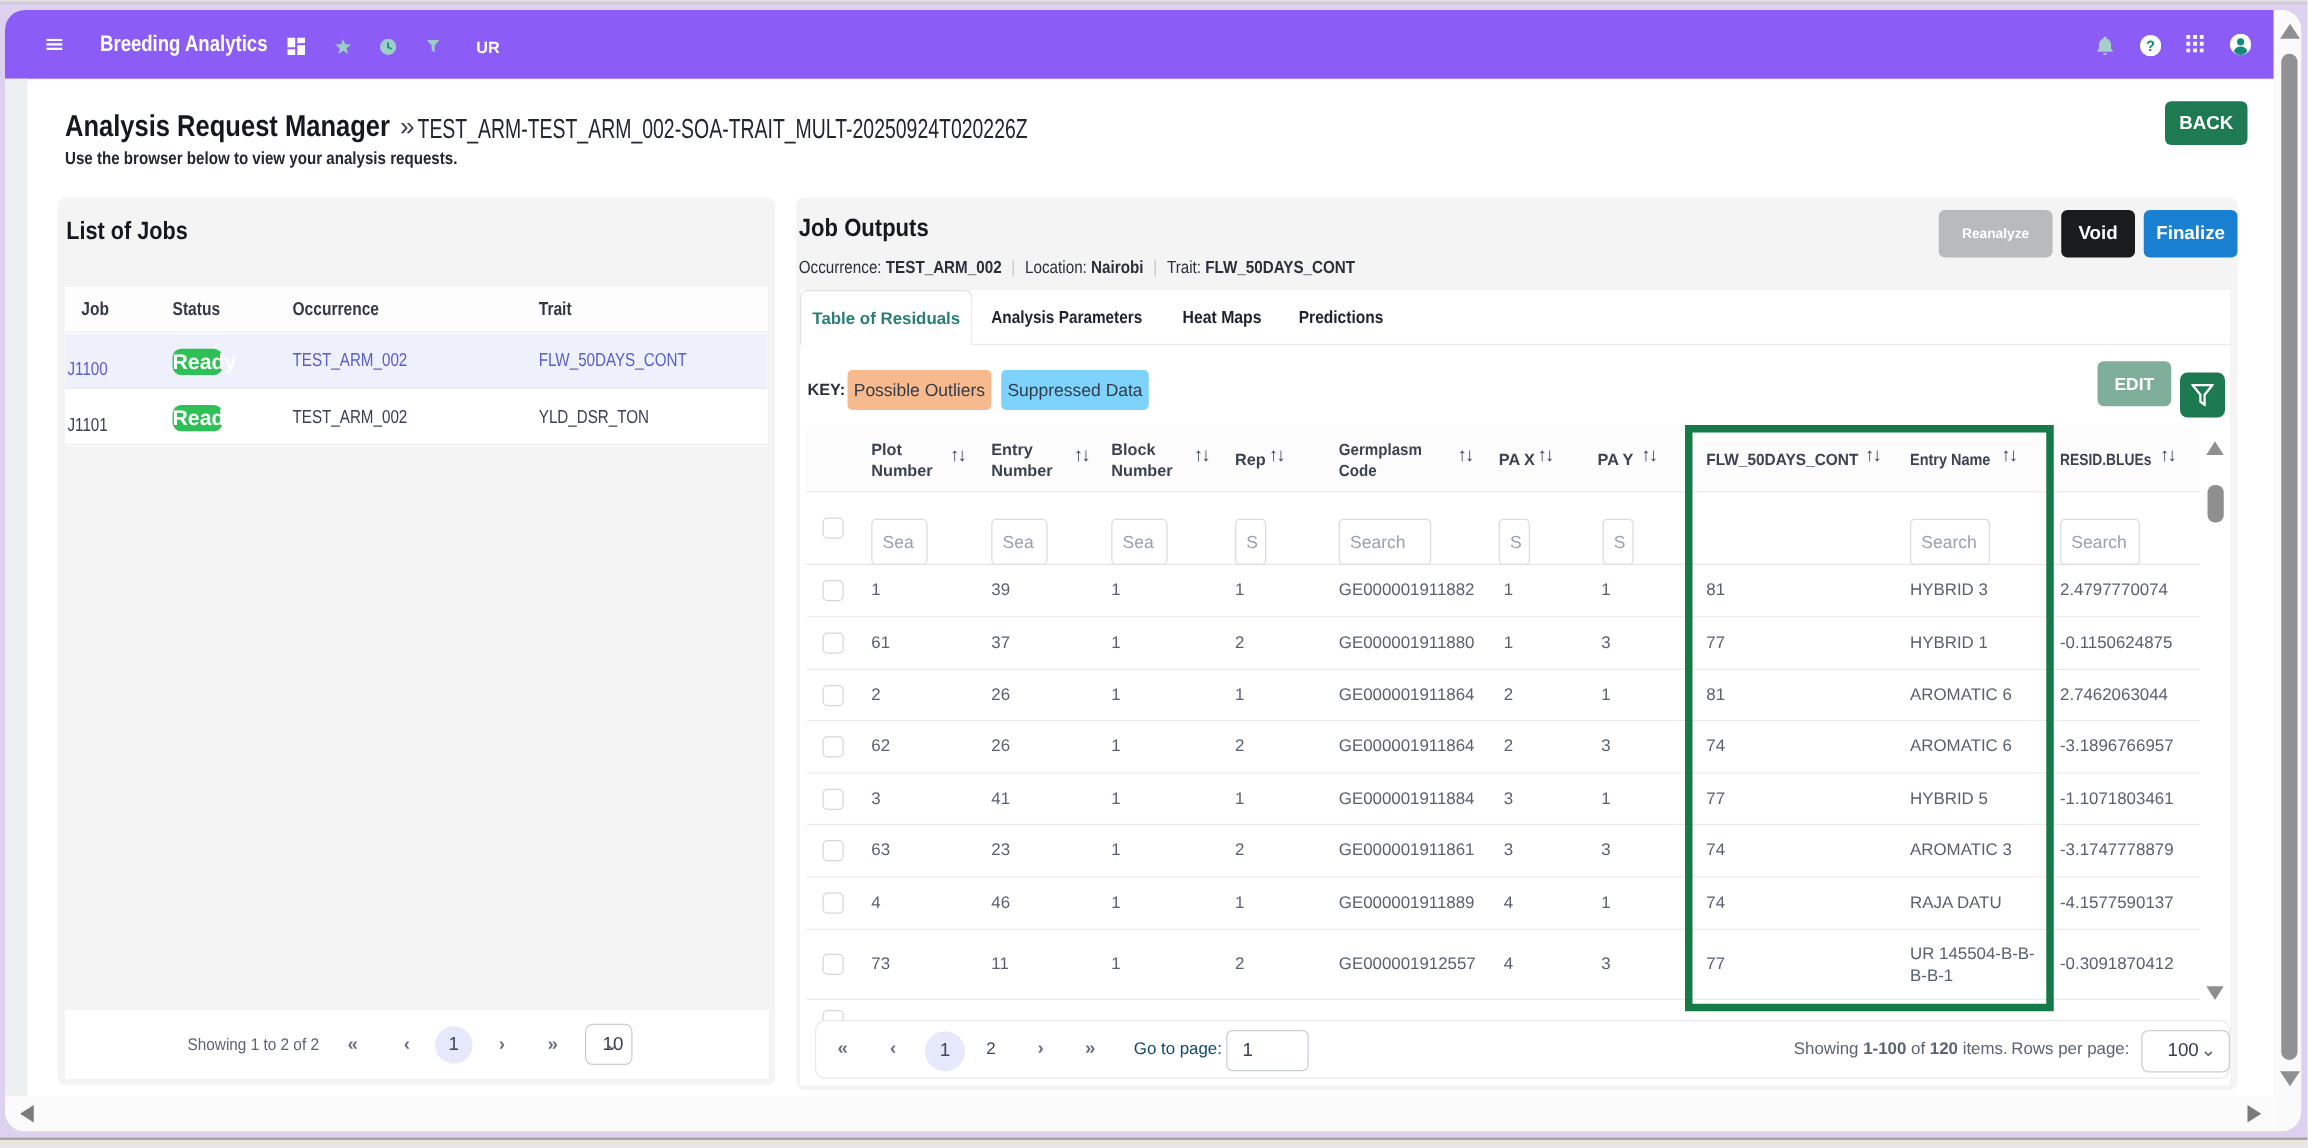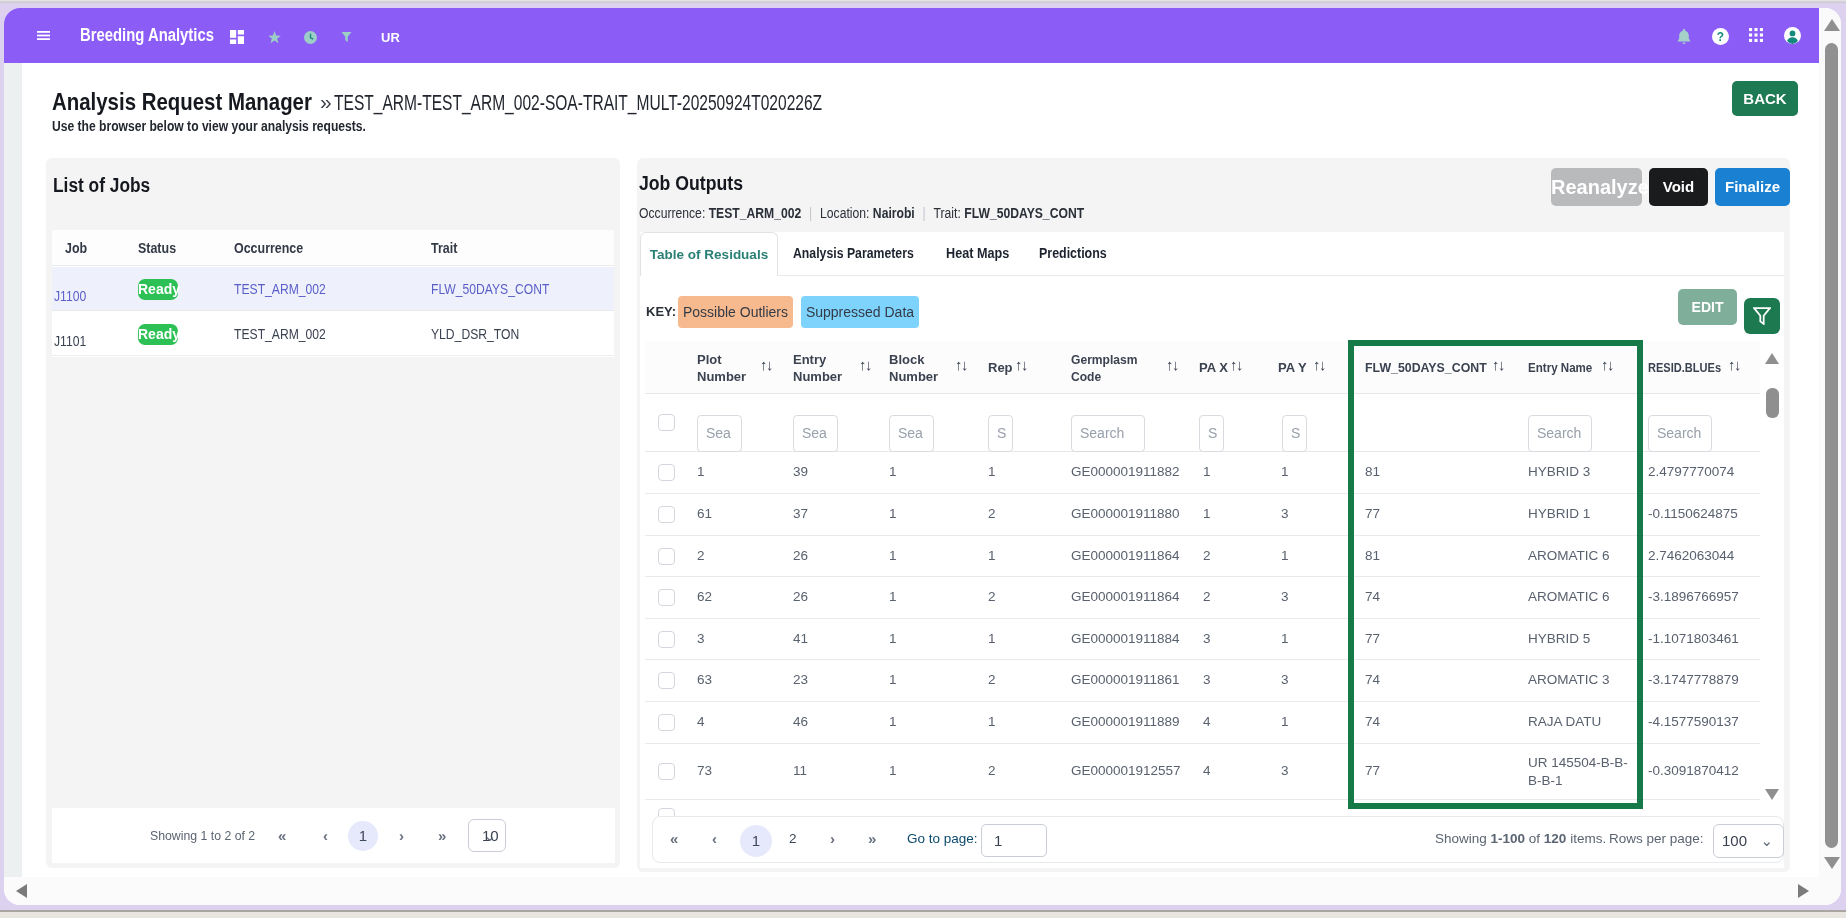--- a/index.html
+++ b/index.html
@@ -58,7 +58,7 @@
 #meta { position:absolute; left:2px; top:47px; font-size:14px; color:#2a2f38; white-space:nowrap; transform-origin:left top; transform:scaleX(.869); }
 #meta b { font-weight:bold; }
 #meta .bar { color:#c3c7cd; padding:0 9px; }
-#reanalyze { left:914px; top:10px; width:91px; height:38px; background:#b9babc; font-size:20px; line-height:38px; }
+#reanalyze { left:914px; top:10px; width:91px; height:38px; background:#b9babc; font-size:11px; line-height:38px; }
 #void { left:1012px; top:10px; width:59px; height:38px; background:#1a1b1d; font-size:15px; line-height:38px; }
 #finalize { left:1078px; top:10px; width:75px; height:38px; background:#1a80d2; font-size:15px; line-height:38px; }
 #rwhite { position:absolute; left:3px; top:74px; width:1144px; height:636px; background:#fff; }

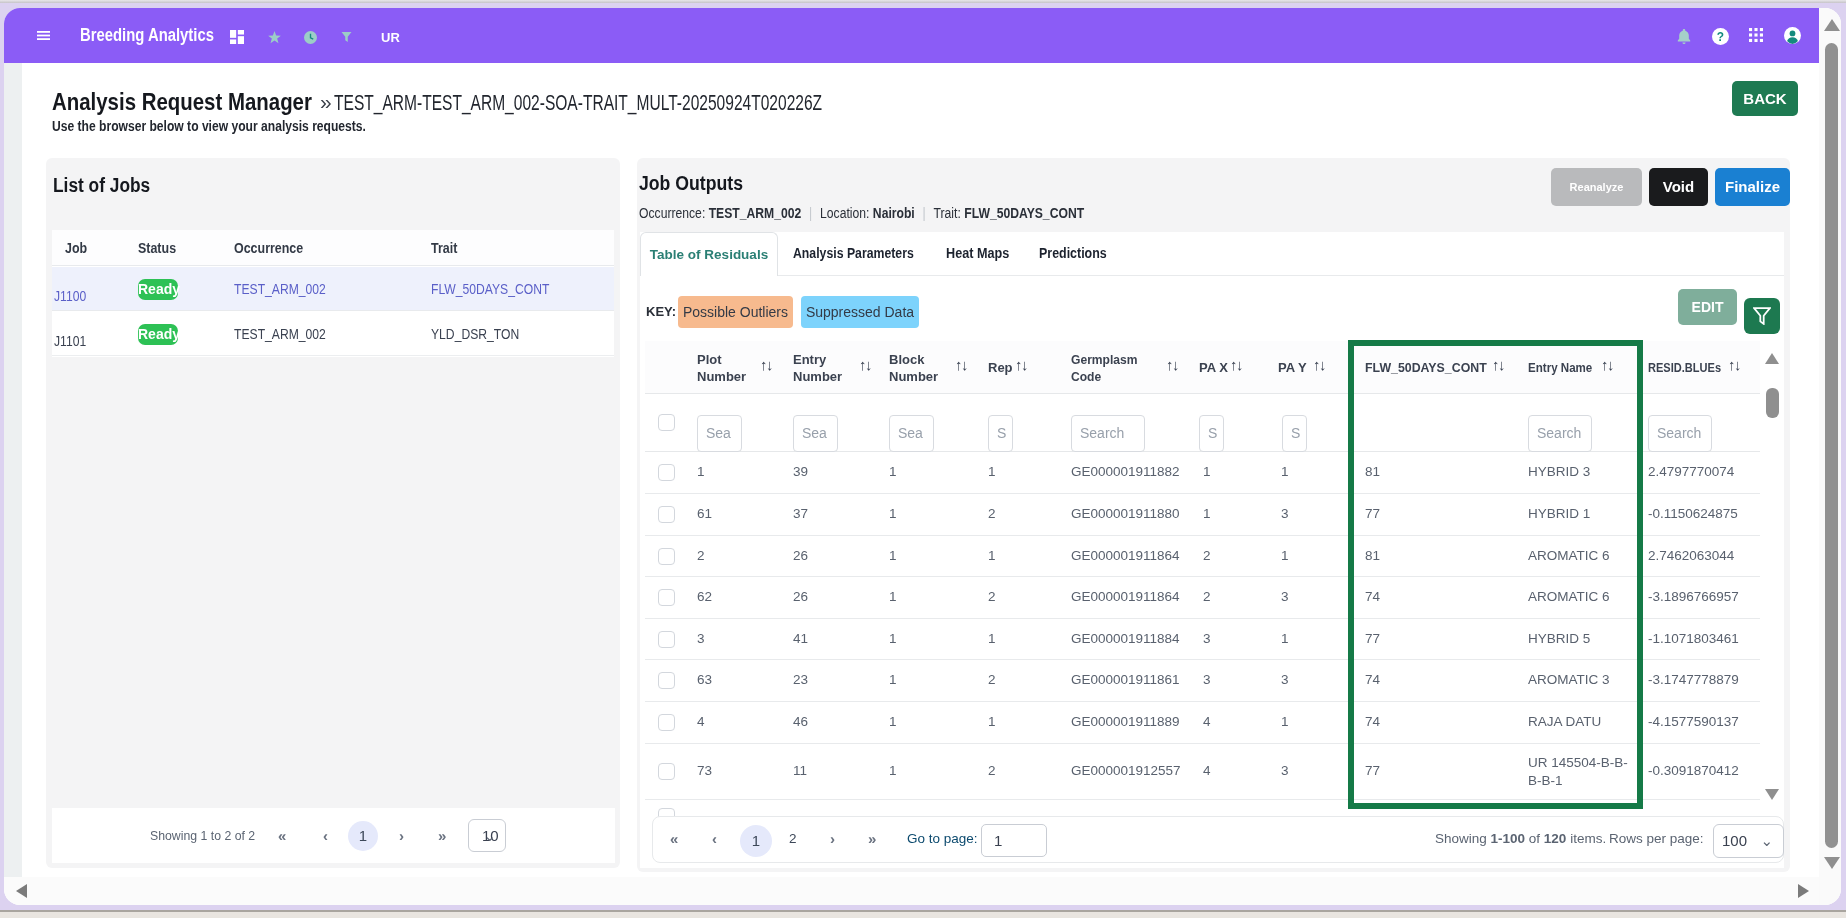--- a/index.html
+++ b/index.html
@@ -47,7 +47,7 @@
 .lcell { position:absolute; font-size:15px; white-space:nowrap; transform-origin:left top; transform:scaleX(.81); }
 .purple { color:#5a5fc8; }
 .dark { color:#3a4150; }
-.pill { position:absolute; width:40px; height:21px; background:#2dc155; border-radius:7px; color:#fff; font-size:14px; font-weight:bold; text-align:center; line-height:21px; }
+.pill { position:absolute; width:40px; height:21px; background:#2dc155; border-radius:7px; color:#fff; font-size:17px; font-weight:bold; text-align:center; line-height:21px; }
 
 #lpag { left:6px; top:650px; width:563px; height:55px; background:#fff; }
 .pgtext { position:absolute; color:#5b6472; font-size:13.5px; }

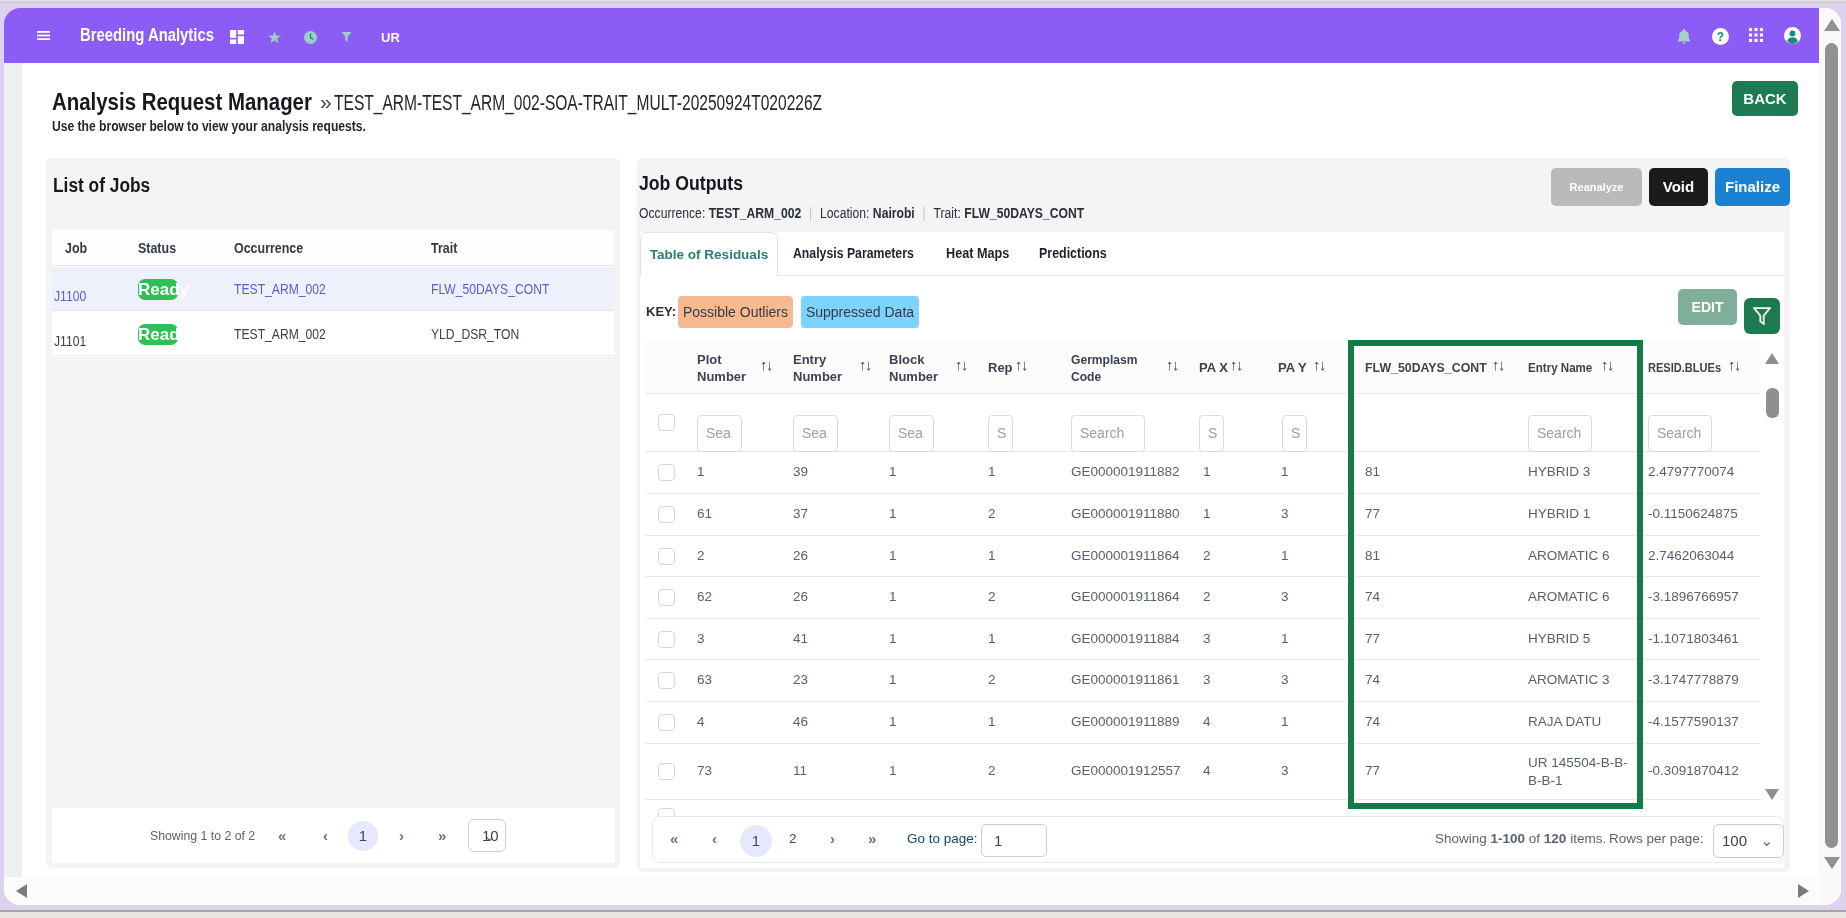--- a/index.html
+++ b/index.html
@@ -366,7 +366,7 @@
         <div class="pgsel" style="left:328px;top:7px;width:66px;height:33px;line-height:31px;padding-left:12px;border-radius:5px">1</div>
         <div class="pgtext" style="left:782px;top:14px">Showing <b>1-100</b> of <b>120</b> items.</div>
         <div class="pgtext" style="left:956px;top:14px">Rows per page:</div>
-        <div class="pgsel" style="left:1060px;top:7px;width:71px;height:34px;line-height:32px;padding-left:8px">100<span style="position:absolute;right:10px;top:0;color:#5b6472">⌄</span></div>
+        <div class="pgsel" style="left:1060px;top:7px;width:71px;height:34px;line-height:32px;padding-left:20px">100<span style="position:absolute;right:10px;top:0;color:#5b6472">⌄</span></div>
       </div>
     </div>
     <div id="atab">Table of Residuals</div>

